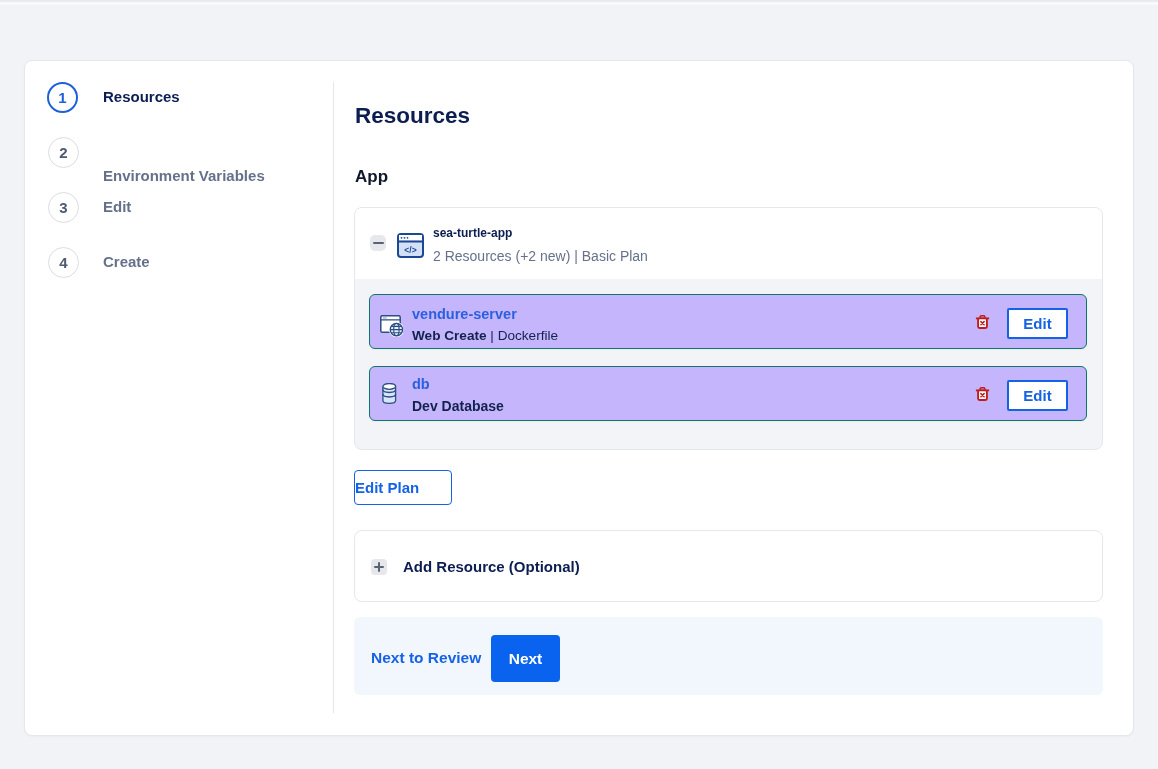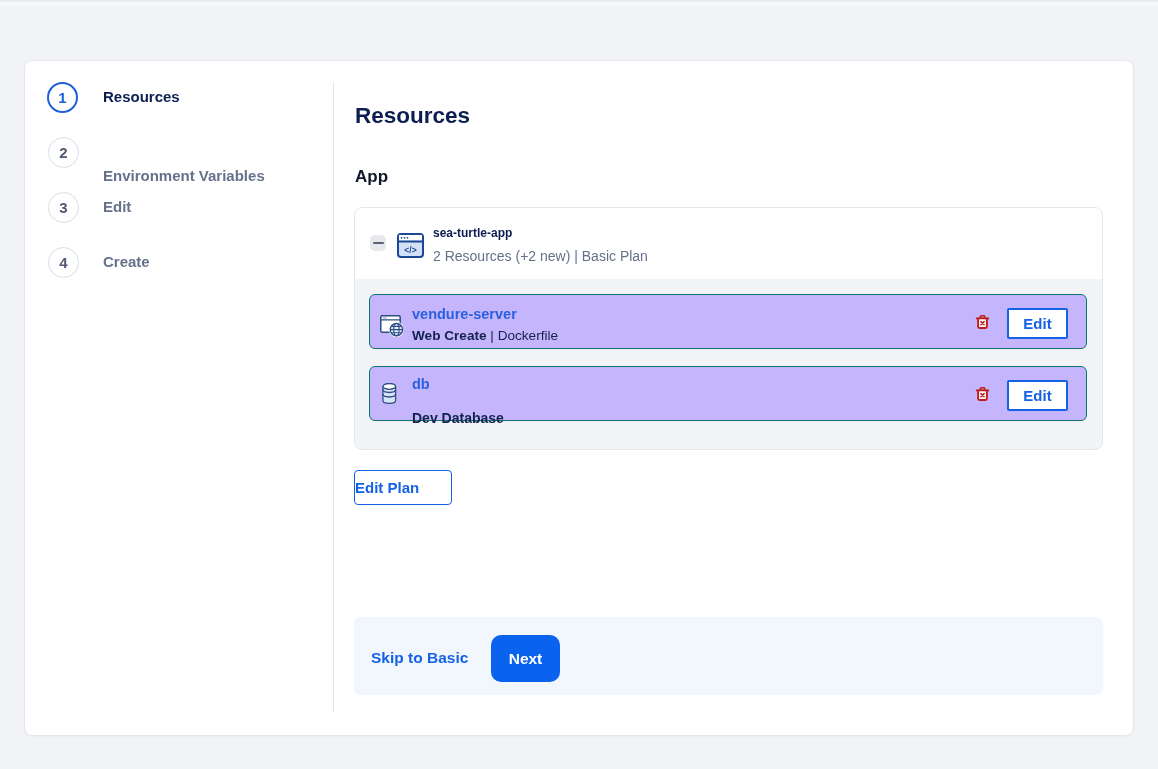--- a/index.html
+++ b/index.html
@@ -40,7 +40,7 @@
 .row-sub { position:absolute; left:42px; top:33px; font-size:13.6px; color:#12224d; }
 .row-sub b { font-weight:bold; }
 .r2 .row-title { top:8.5px; }
-.r2 .row-sub { top:31px; font-size:14px;margin-top:12px; }
+.r2 .row-sub { top:31px; font-size:14px; }
 .r2 .trash { top:20px; }
 .trash { position:absolute; left:605px; top:20px; }
 .edit-btn { position:absolute; left:637px; top:13px; width:61px; height:31px; border:2px solid #1662e6; border-radius:2px; background:#fff; color:#1662e6; font-size:15px; font-weight:bold; text-align:center; line-height:27px; }

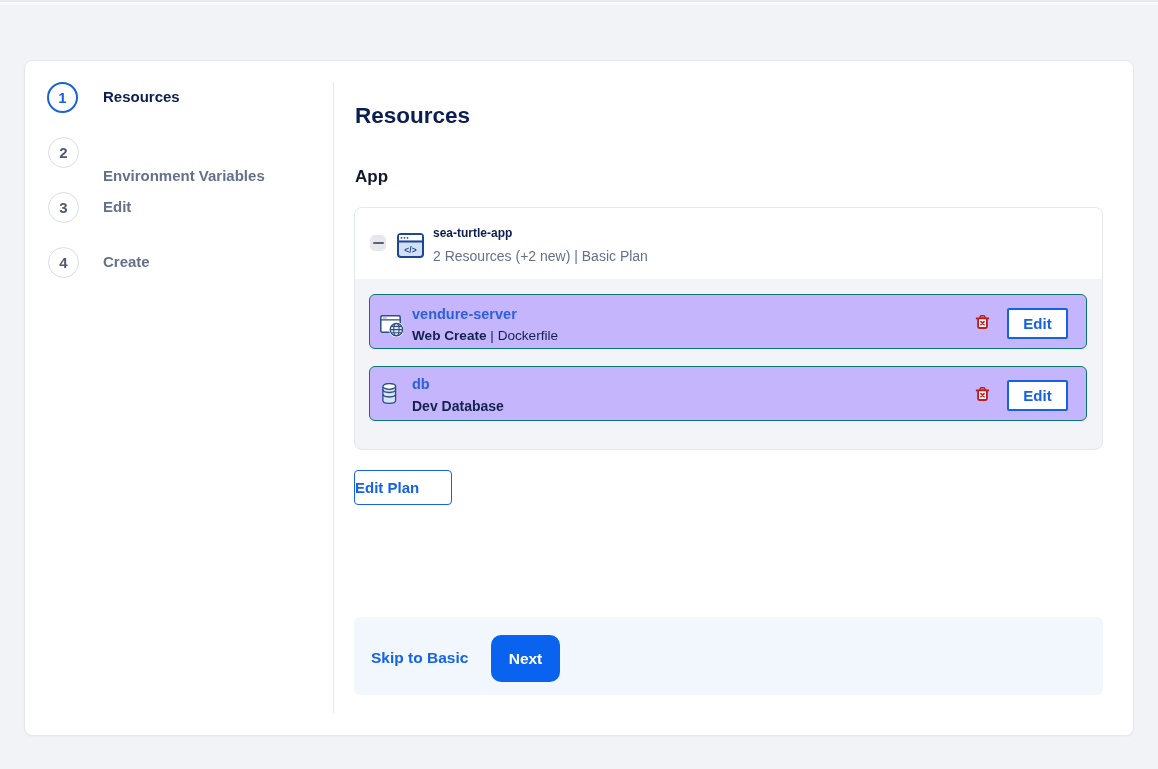--- a/index.html
+++ b/index.html
@@ -138,6 +138,10 @@
 
     <div class="edit-plan" style="left:329px; top:409px;">Edit Plan</div>
 
+    <div class="add-panel" style="left:329px; top:469px;">
+      <div class="plus-btn"></div>
+      <div class="add-label">Add Resource (Optional)</div>
+    </div>
 
     <div class="footer" style="left:329px; top:556px;">
       <div class="skip-link">Skip to Basic</div>

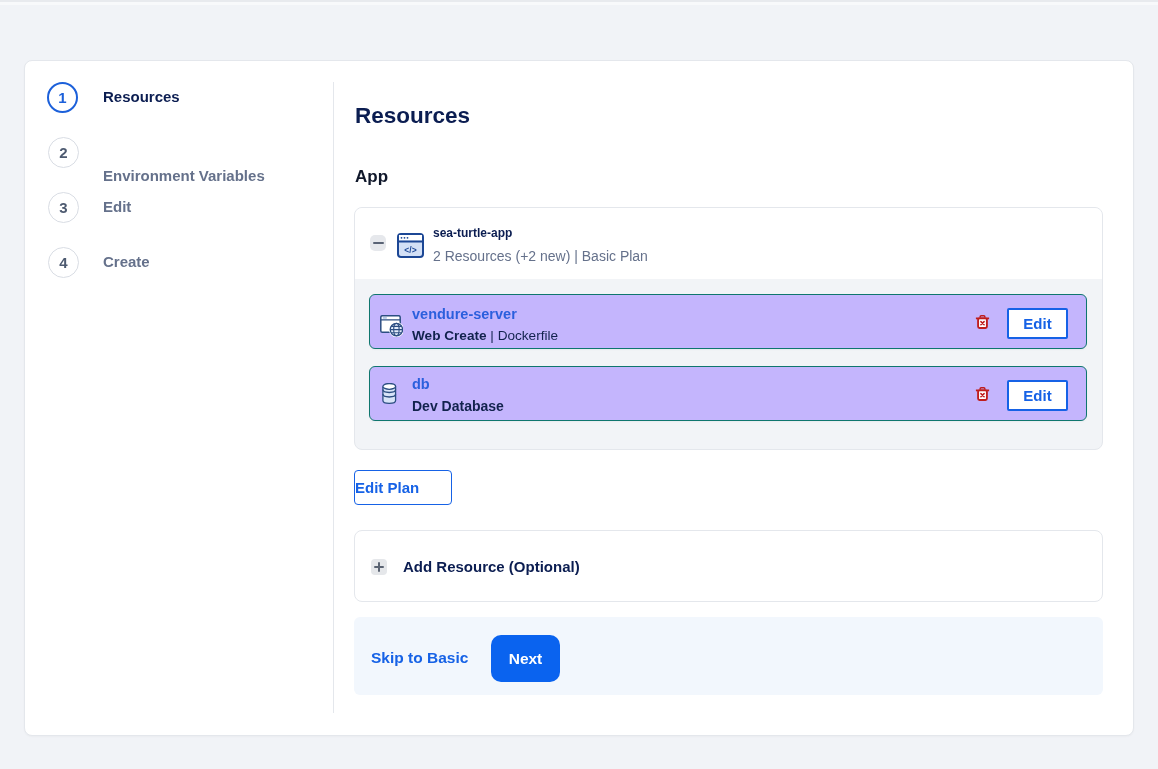--- a/index.html
+++ b/index.html
@@ -144,7 +144,7 @@
     </div>
 
     <div class="footer" style="left:329px; top:556px;">
-      <div class="skip-link">Skip to Basic</div>
+      <div class="skip-link">Next to Review</div>
       <div class="next-btn">Next</div>
     </div>
   </div>

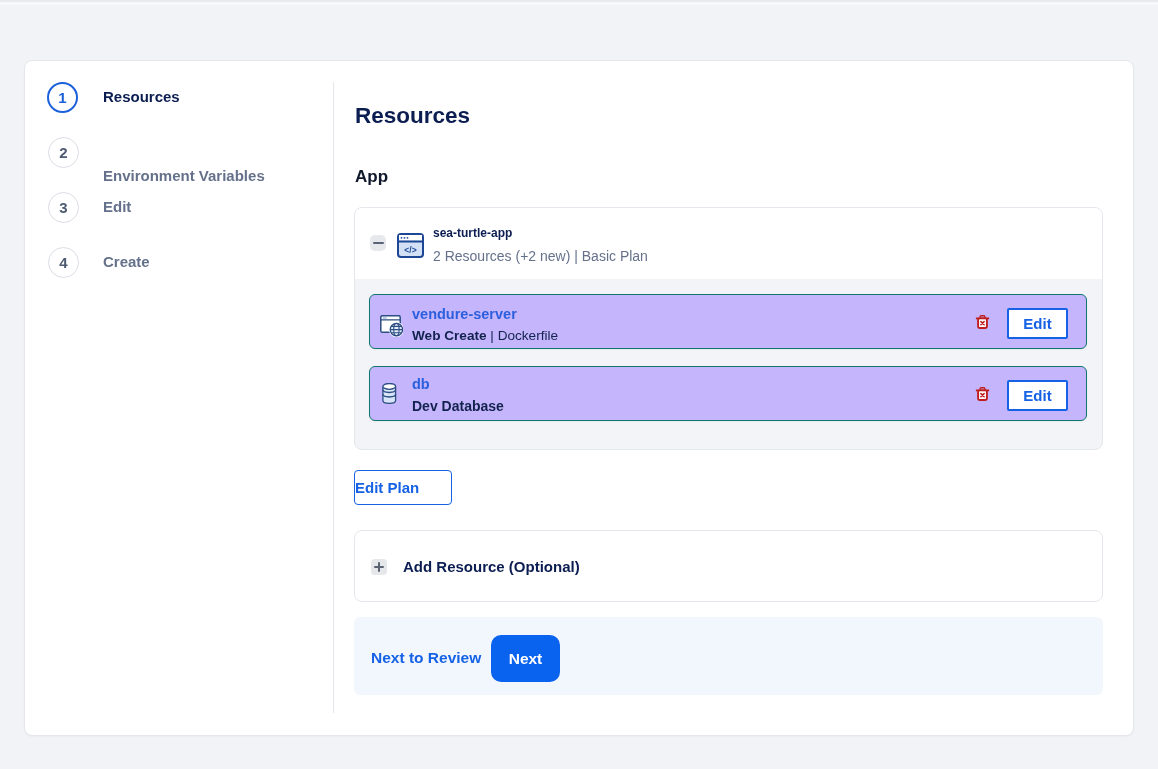--- a/index.html
+++ b/index.html
@@ -55,7 +55,7 @@
 
 .footer { position:absolute; left:354px; top:617px; width:749px; height:78px; background:#f2f7fd; border-radius:6px; }
 .skip-link { position:absolute; left:17px; top:32px; font-size:15.5px; font-weight:bold; color:#1662e6; }
-.next-btn { position:absolute; left:137px; top:18px; width:69px; height:47px; background:#0a63ef; border-radius:10px; color:#ffffff; font-size:15.5px; font-weight:bold; text-align:center; line-height:47px; }
+.next-btn { position:absolute; left:137px; top:18px; width:69px; height:47px; background:#0a63ef; border-radius:4px; color:#ffffff; font-size:15.5px; font-weight:bold; text-align:center; line-height:47px; }
 </style>
 </head>
 <body>

